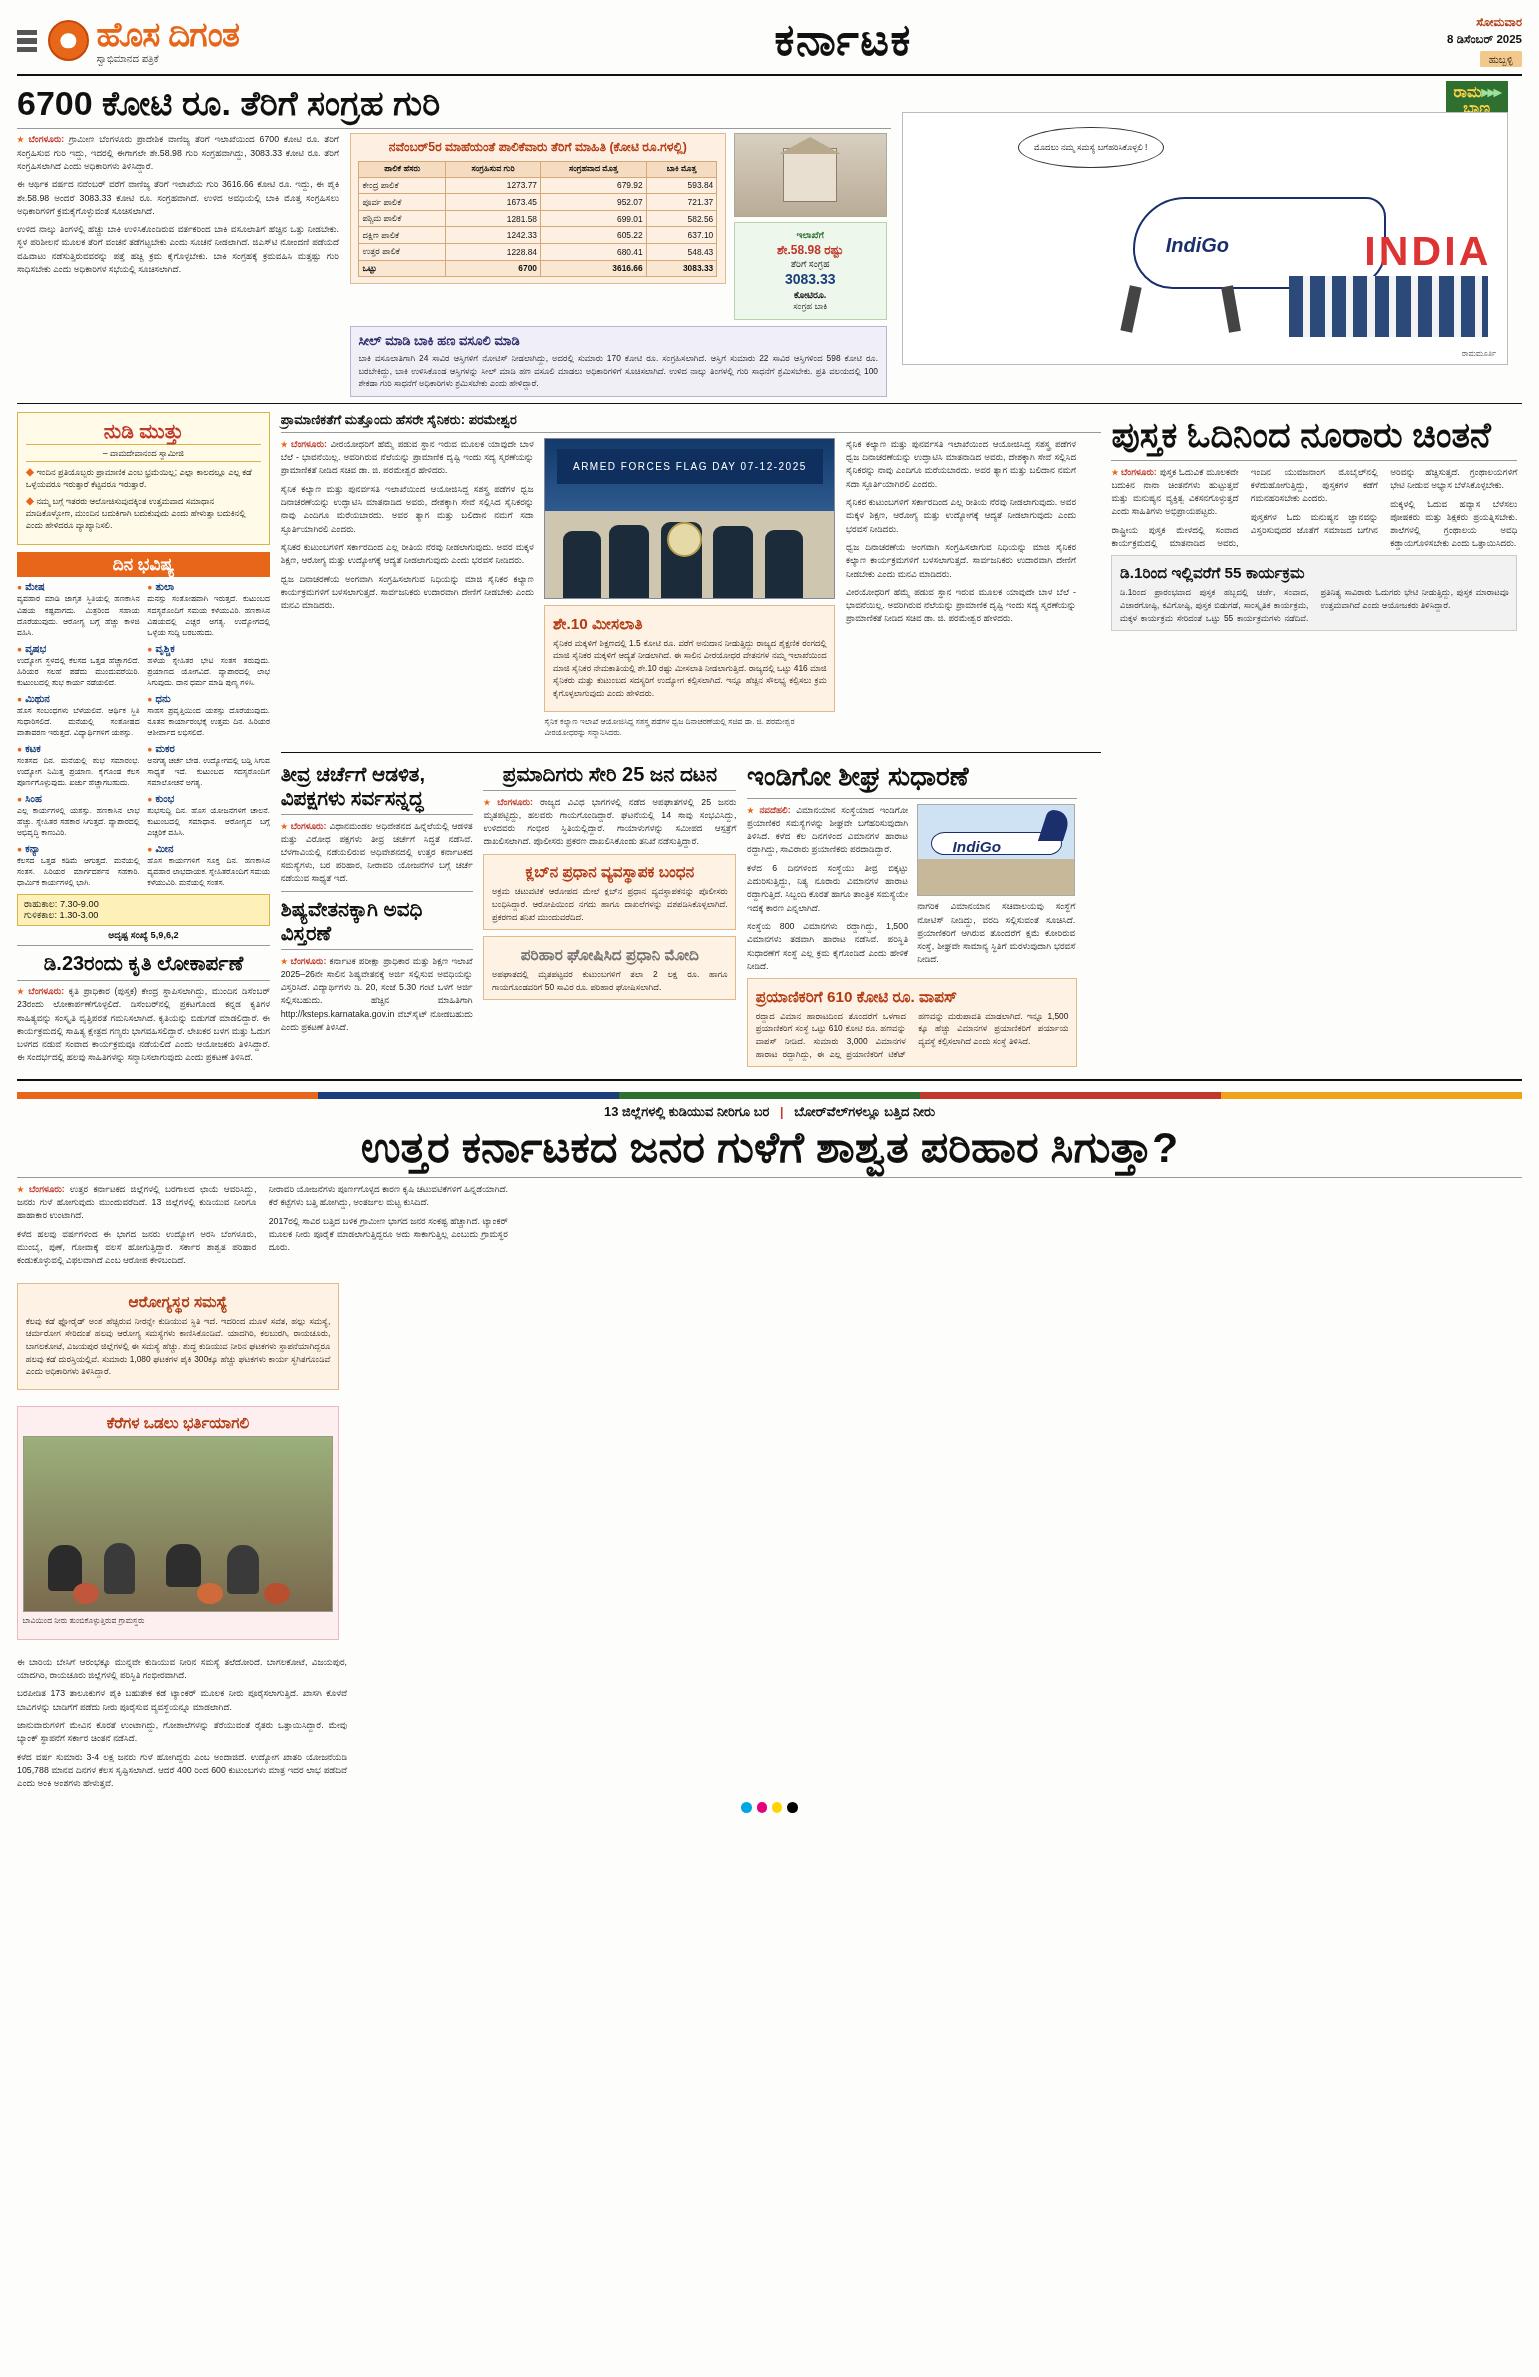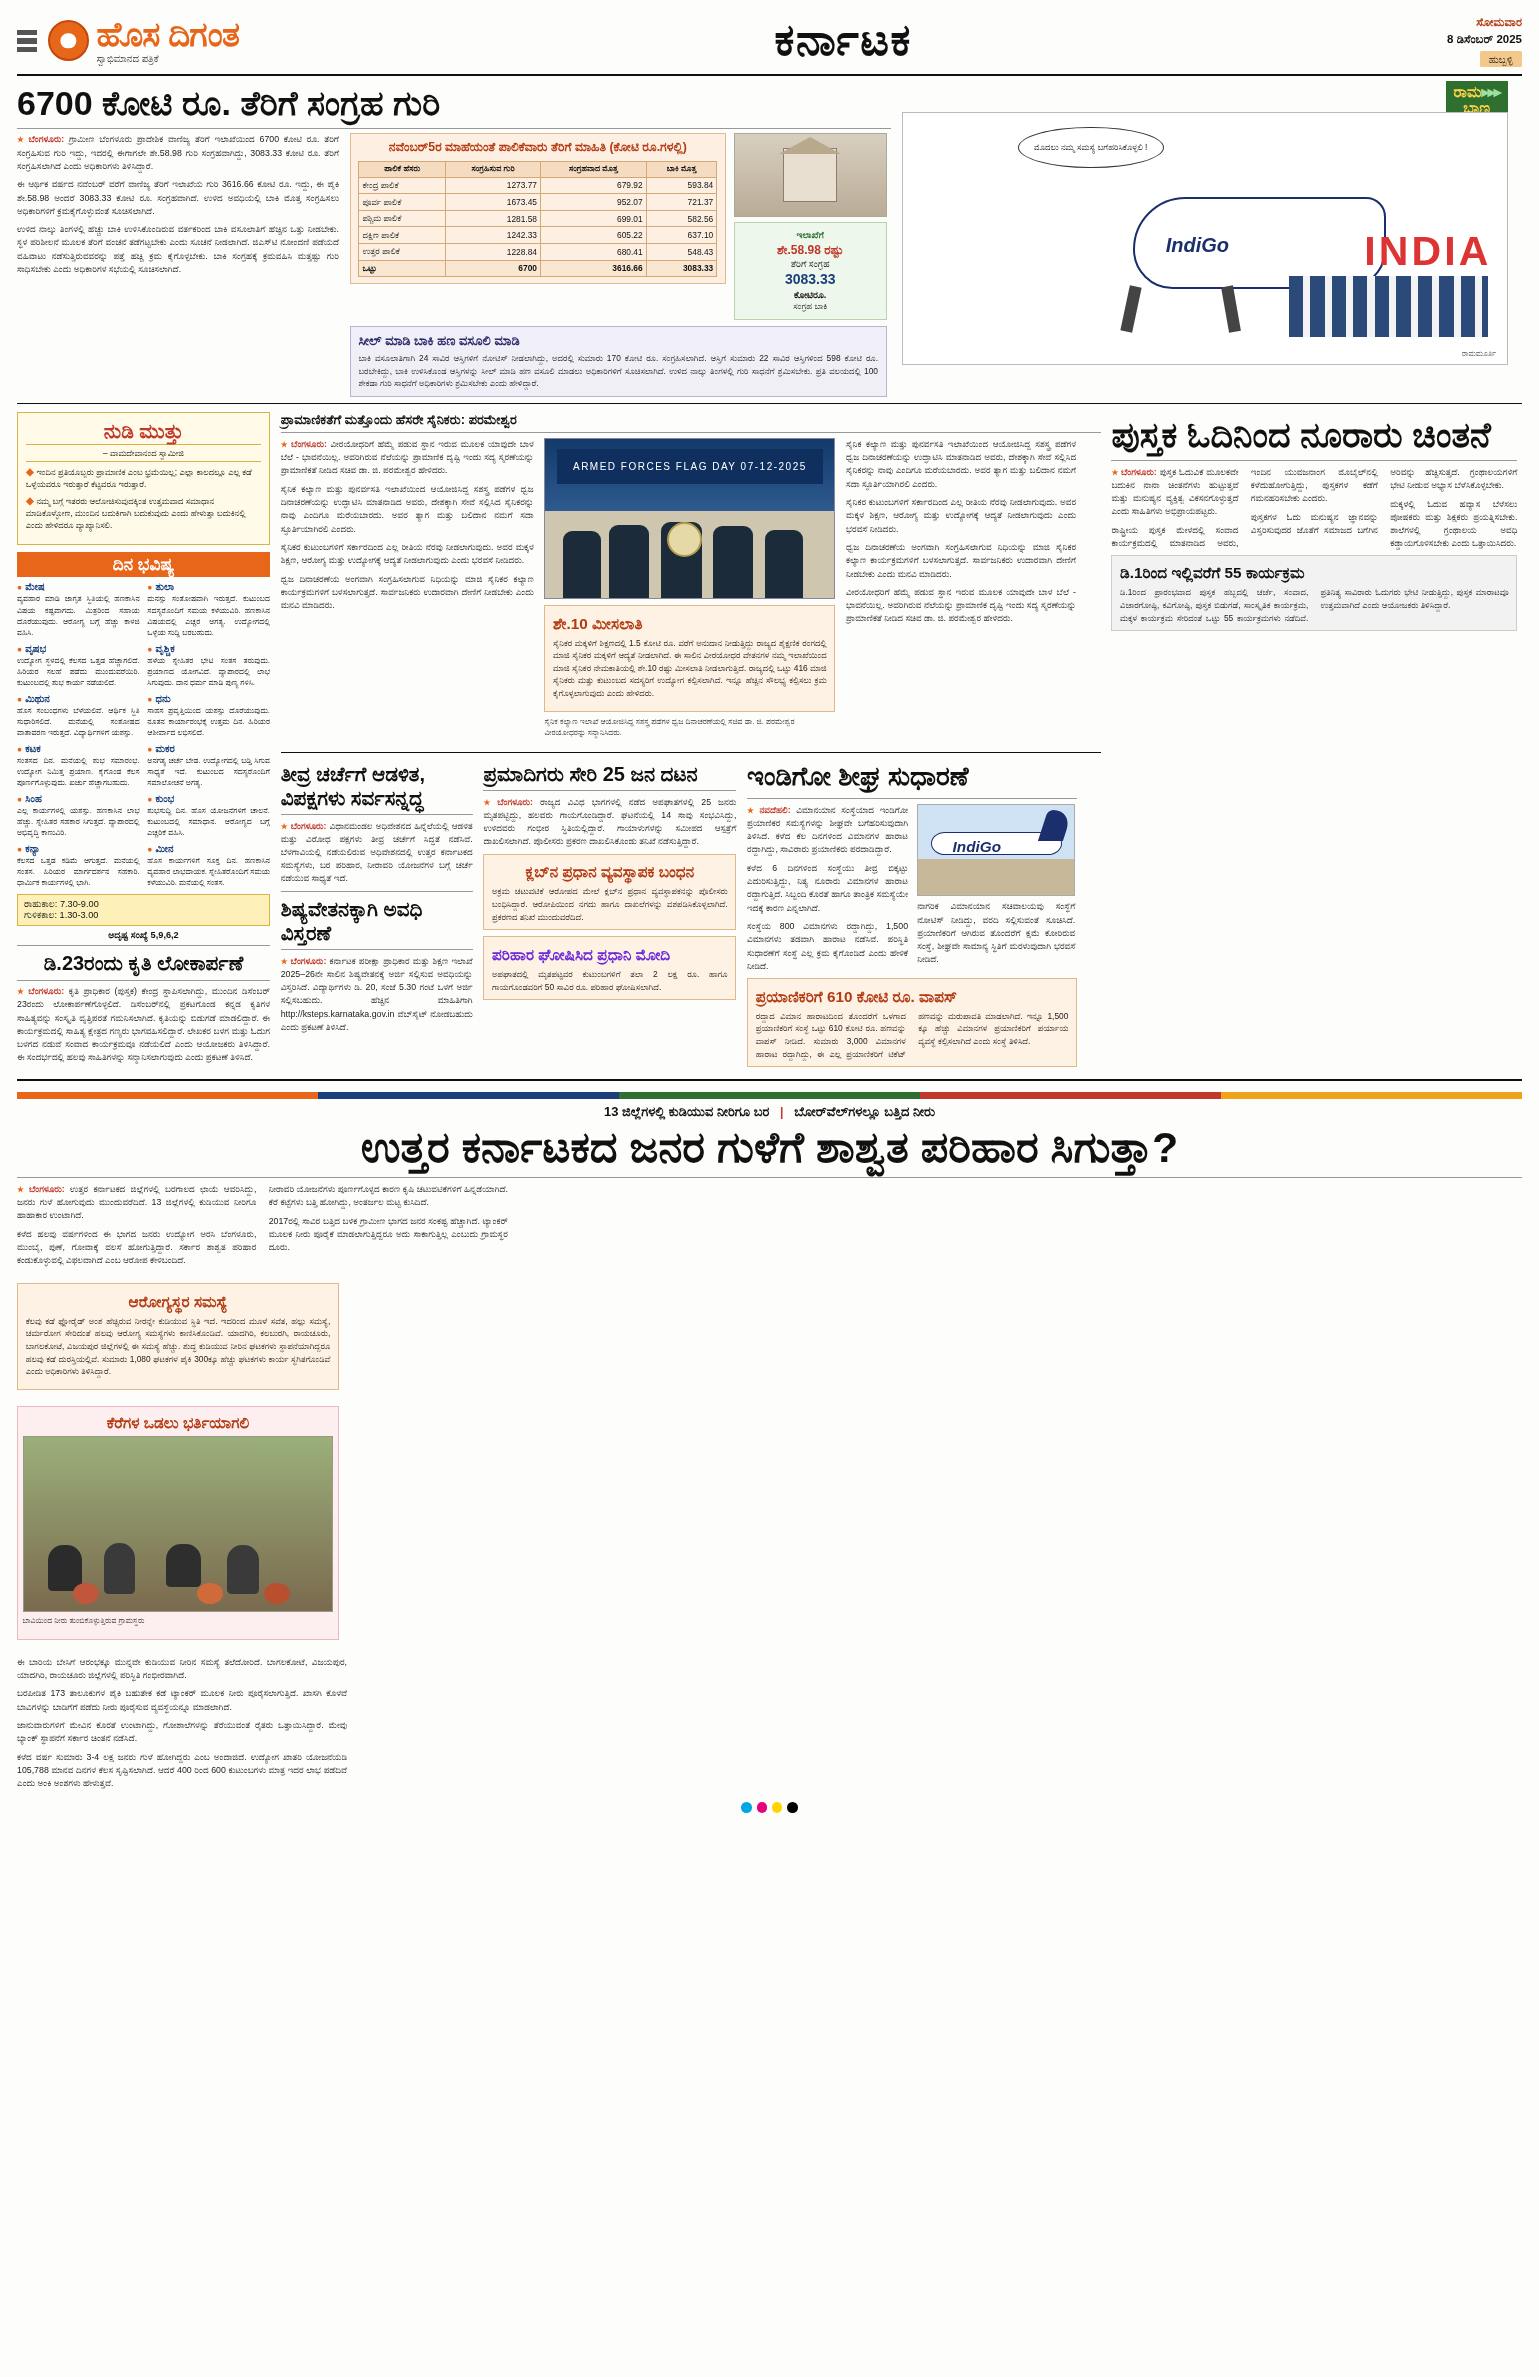--- a/index.html
+++ b/index.html
@@ -463,7 +463,7 @@
         </div>
 
         <div style="width:253px;">
-          <h3 class="head" style="text-align:left;">ಪ್ರಮಾದಿಗರು ಸೇರಿ 25 ಜನ ದಟನ</h3>
+          <h3 class="head" style="text-align:center;">ಪ್ರಮಾದಿಗರು ಸೇರಿ 25 ಜನ ದಟನ</h3>
           <div class="thin"></div>
           <p class="body">
             <span class="dateline star">ಬೆಂಗಳೂರು:</span>

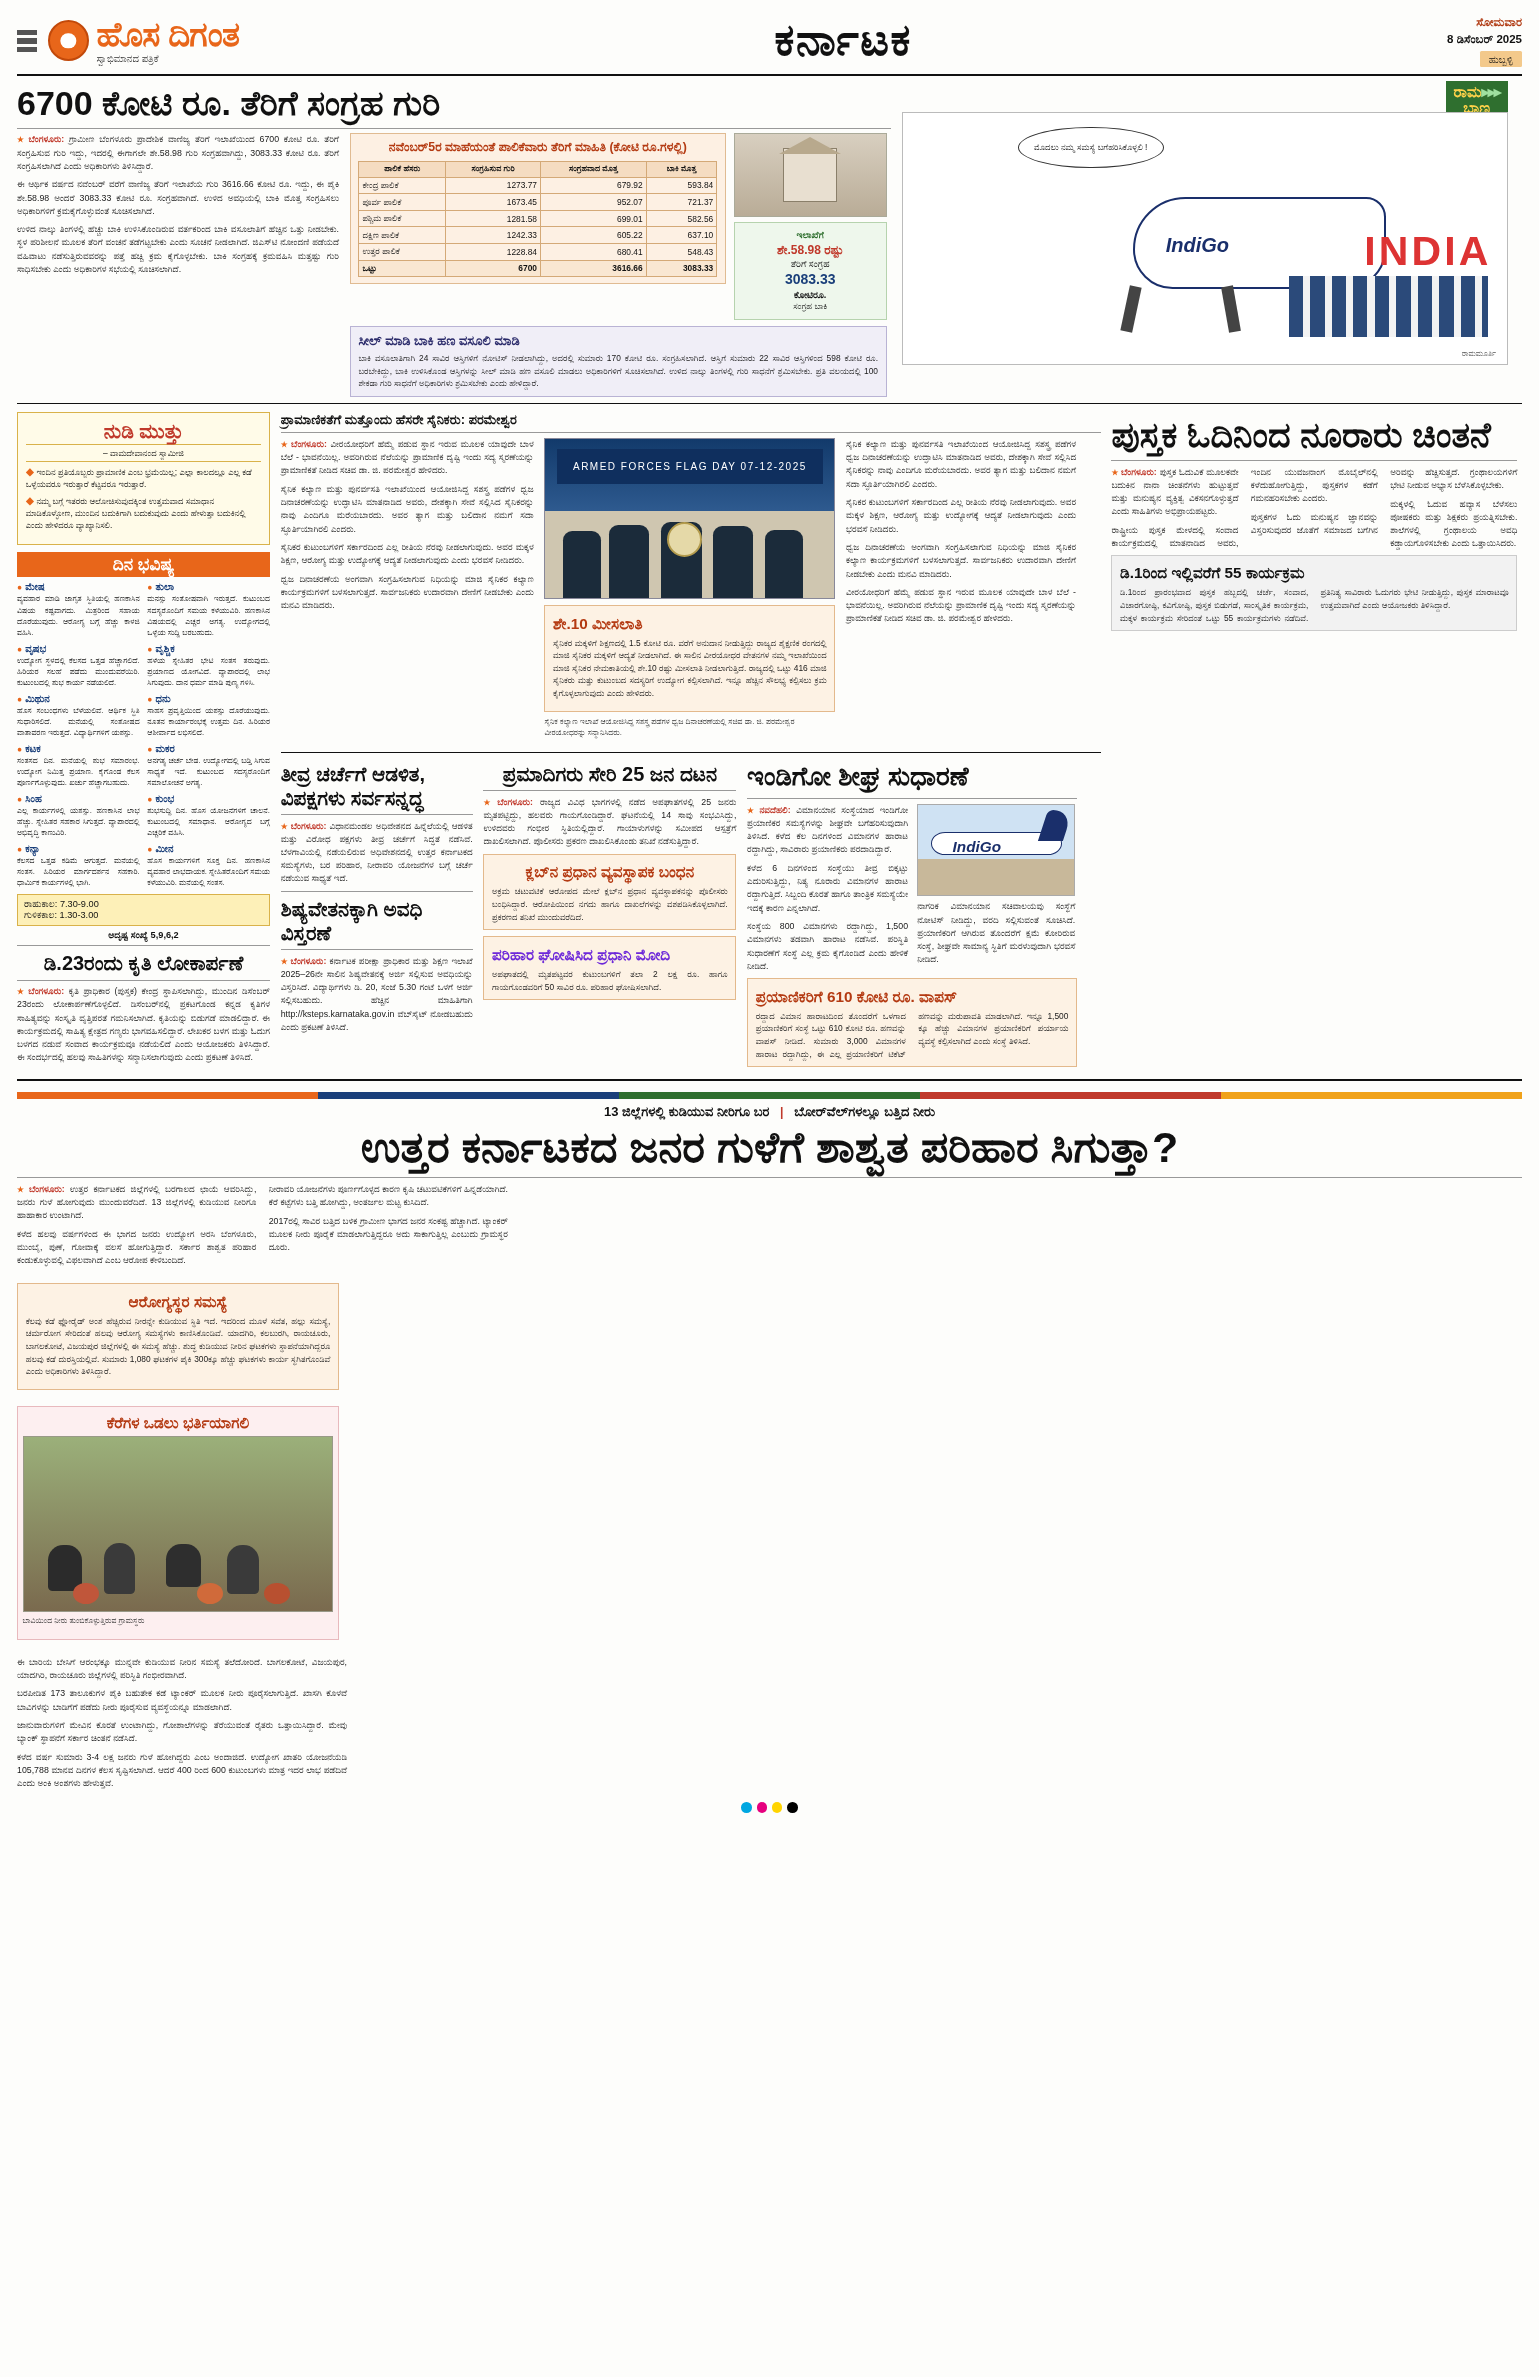--- a/index.html
+++ b/index.html
@@ -474,7 +474,7 @@
             <p class="body" style="font-size:8.4px;margin:0;">ಅಕ್ರಮ ಚಟುವಟಿಕೆ ಆರೋಪದ ಮೇಲೆ ಕ್ಲಬ್‌ನ ಪ್ರಧಾನ ವ್ಯವಸ್ಥಾಪಕನನ್ನು ಪೊಲೀಸರು ಬಂಧಿಸಿದ್ದಾರೆ. ಆರೋಪಿಯಿಂದ ನಗದು ಹಾಗೂ ದಾಖಲೆಗಳನ್ನು ವಶಪಡಿಸಿಕೊಳ್ಳಲಾಗಿದೆ. ಪ್ರಕರಣದ ತನಿಖೆ ಮುಂದುವರೆದಿದೆ.</p>
           </div>
           <div class="boxed-orange" style="margin-top:6.1px;">
-            <h4 class="head" style="text-align:left;color:#6d28d9;">ಪರಿಹಾರ ಘೋಷಿಸಿದ ಪ್ರಧಾನಿ ಮೋದಿ</h4>
+            <h4 class="head" style="text-align:center;color:#737373;">ಪರಿಹಾರ ಘೋಷಿಸಿದ ಪ್ರಧಾನಿ ಮೋದಿ</h4>
             <p class="body" style="font-size:8.4px;margin:0;">ಅಪಘಾತದಲ್ಲಿ ಮೃತಪಟ್ಟವರ ಕುಟುಂಬಗಳಿಗೆ ತಲಾ 2 ಲಕ್ಷ ರೂ. ಹಾಗೂ ಗಾಯಗೊಂಡವರಿಗೆ 50 ಸಾವಿರ ರೂ. ಪರಿಹಾರ ಘೋಷಿಸಲಾಗಿದೆ.</p>
           </div>
         </div>

